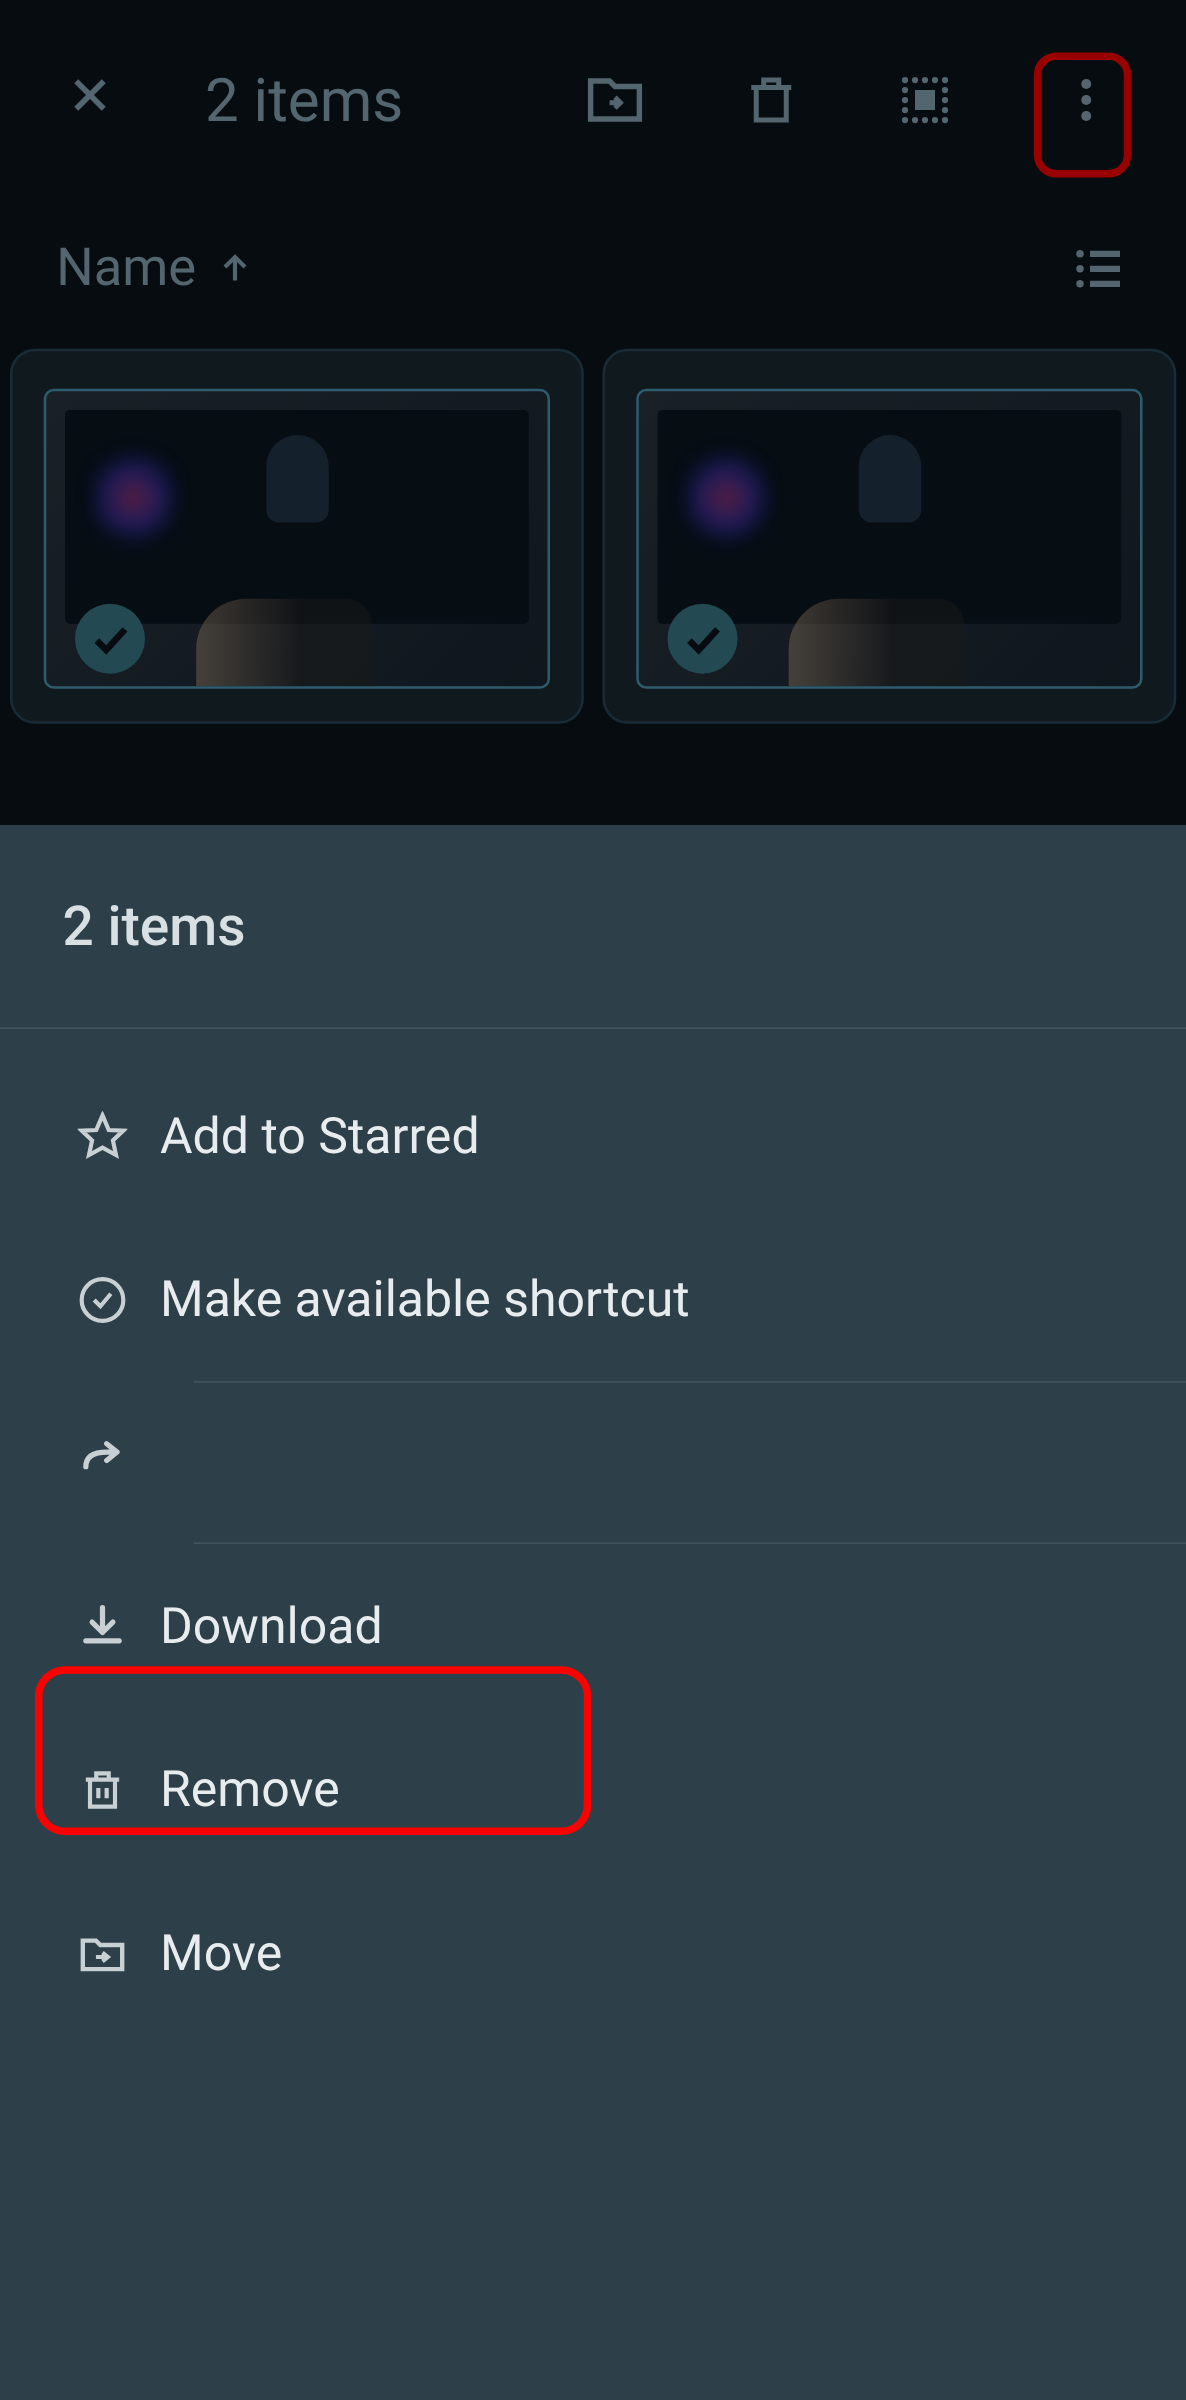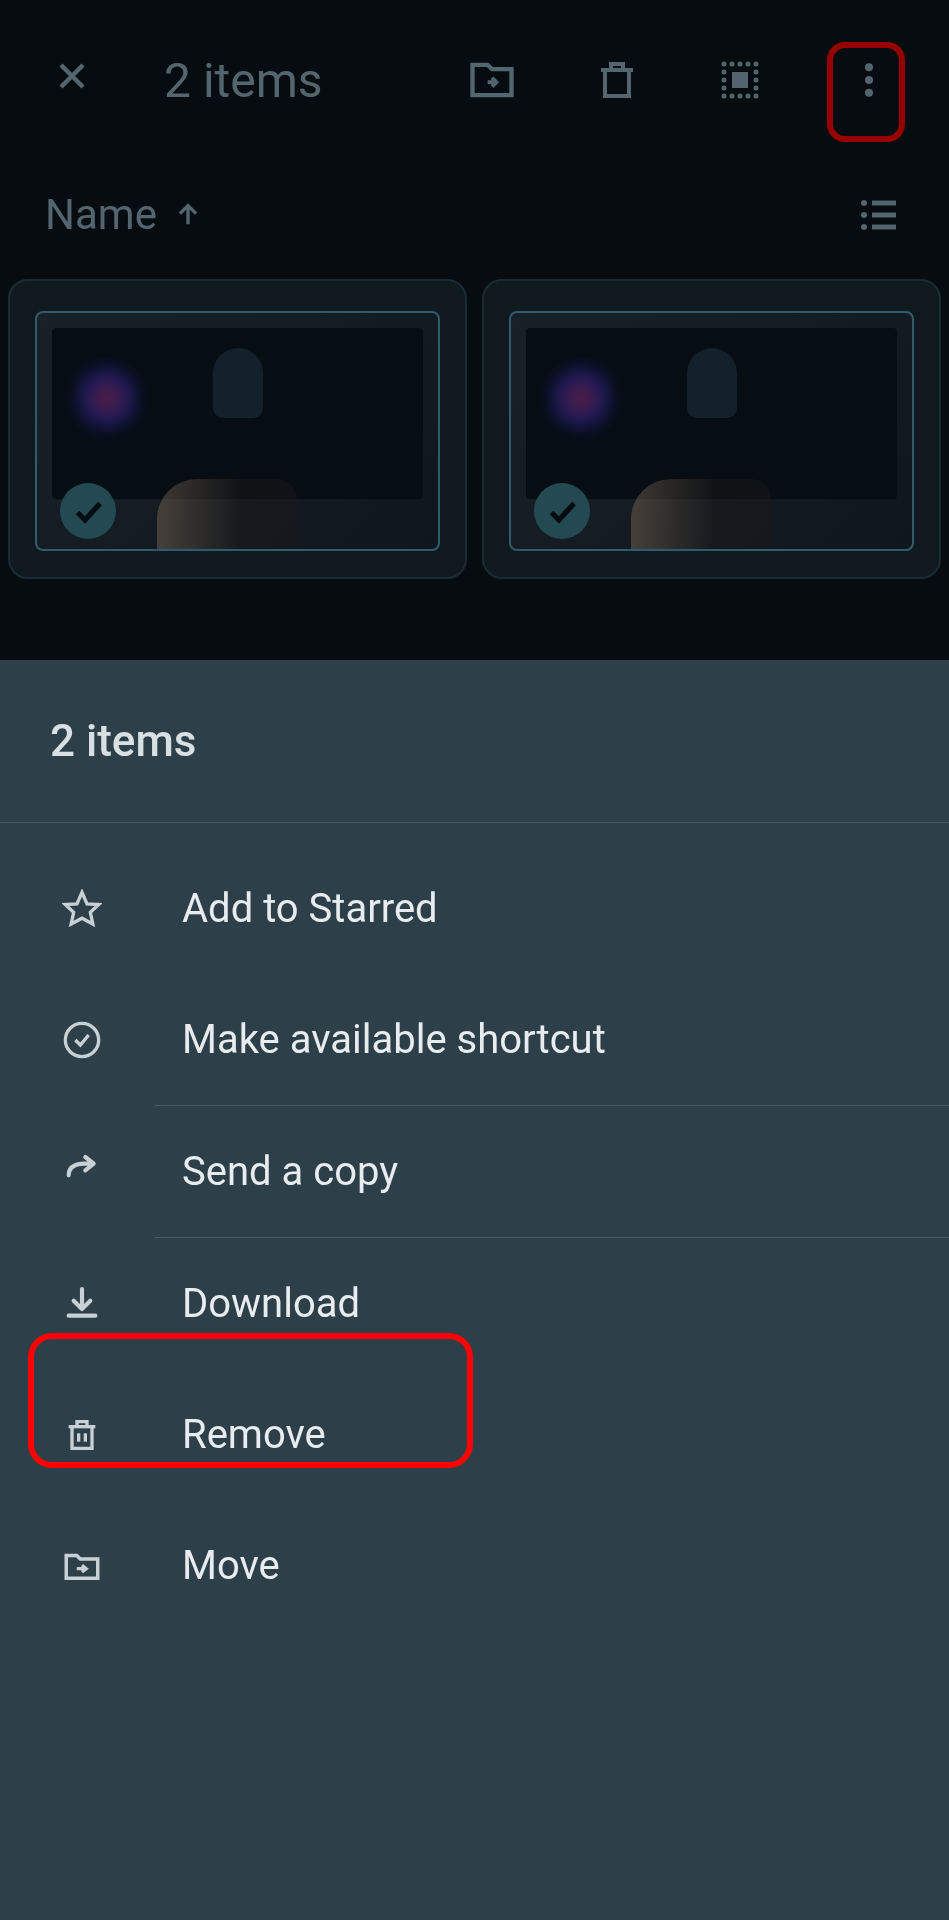--- a/index.html
+++ b/index.html
@@ -195,7 +195,7 @@
       display: flex;
       align-items: center;
       padding: 42px 60px;
-      gap: 78px;
+      gap: 24px;
       position: relative;
     }
     

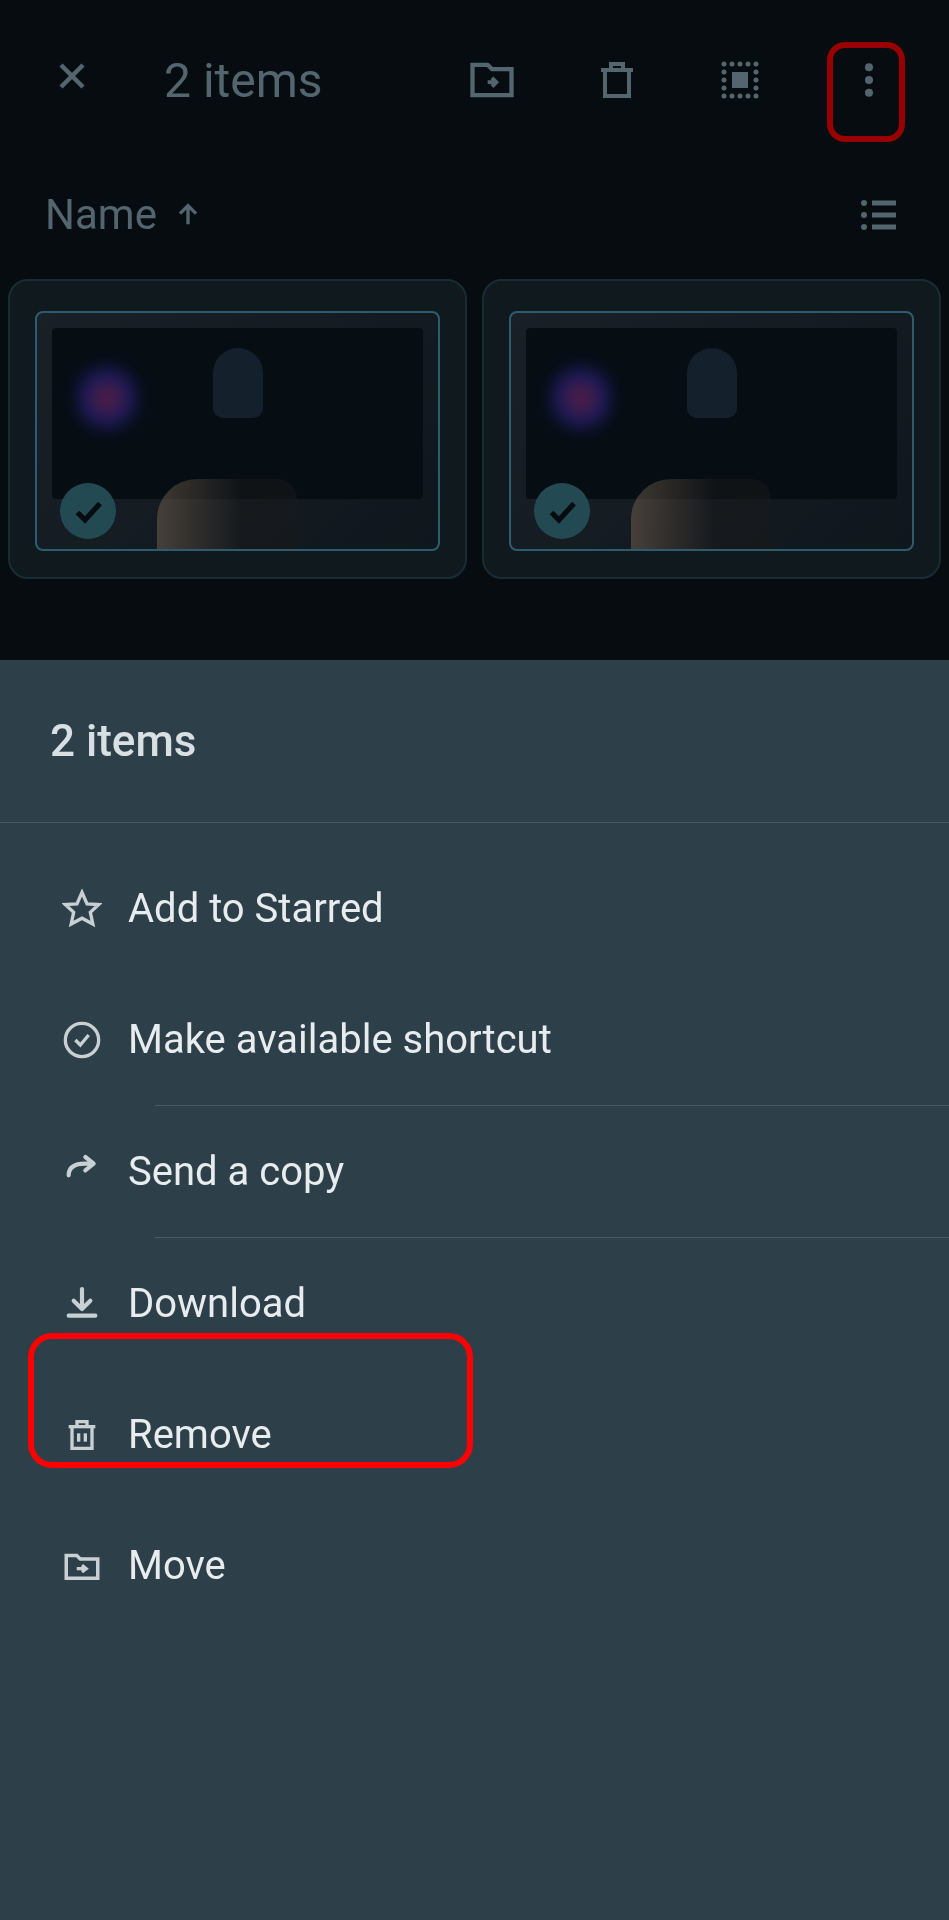--- a/index.html
+++ b/index.html
@@ -363,7 +363,6 @@
           <path d="M4 14 C 4 9, 8 7, 14 7 L18 7 M14 3 L19 7 L14 11" stroke-linejoin="round" stroke-linecap="round"></path>
         </svg>
       </div>
-      <div class="menu-label">Send a copy</div>
     </div>
 
     <div class="menu-divider"></div>

